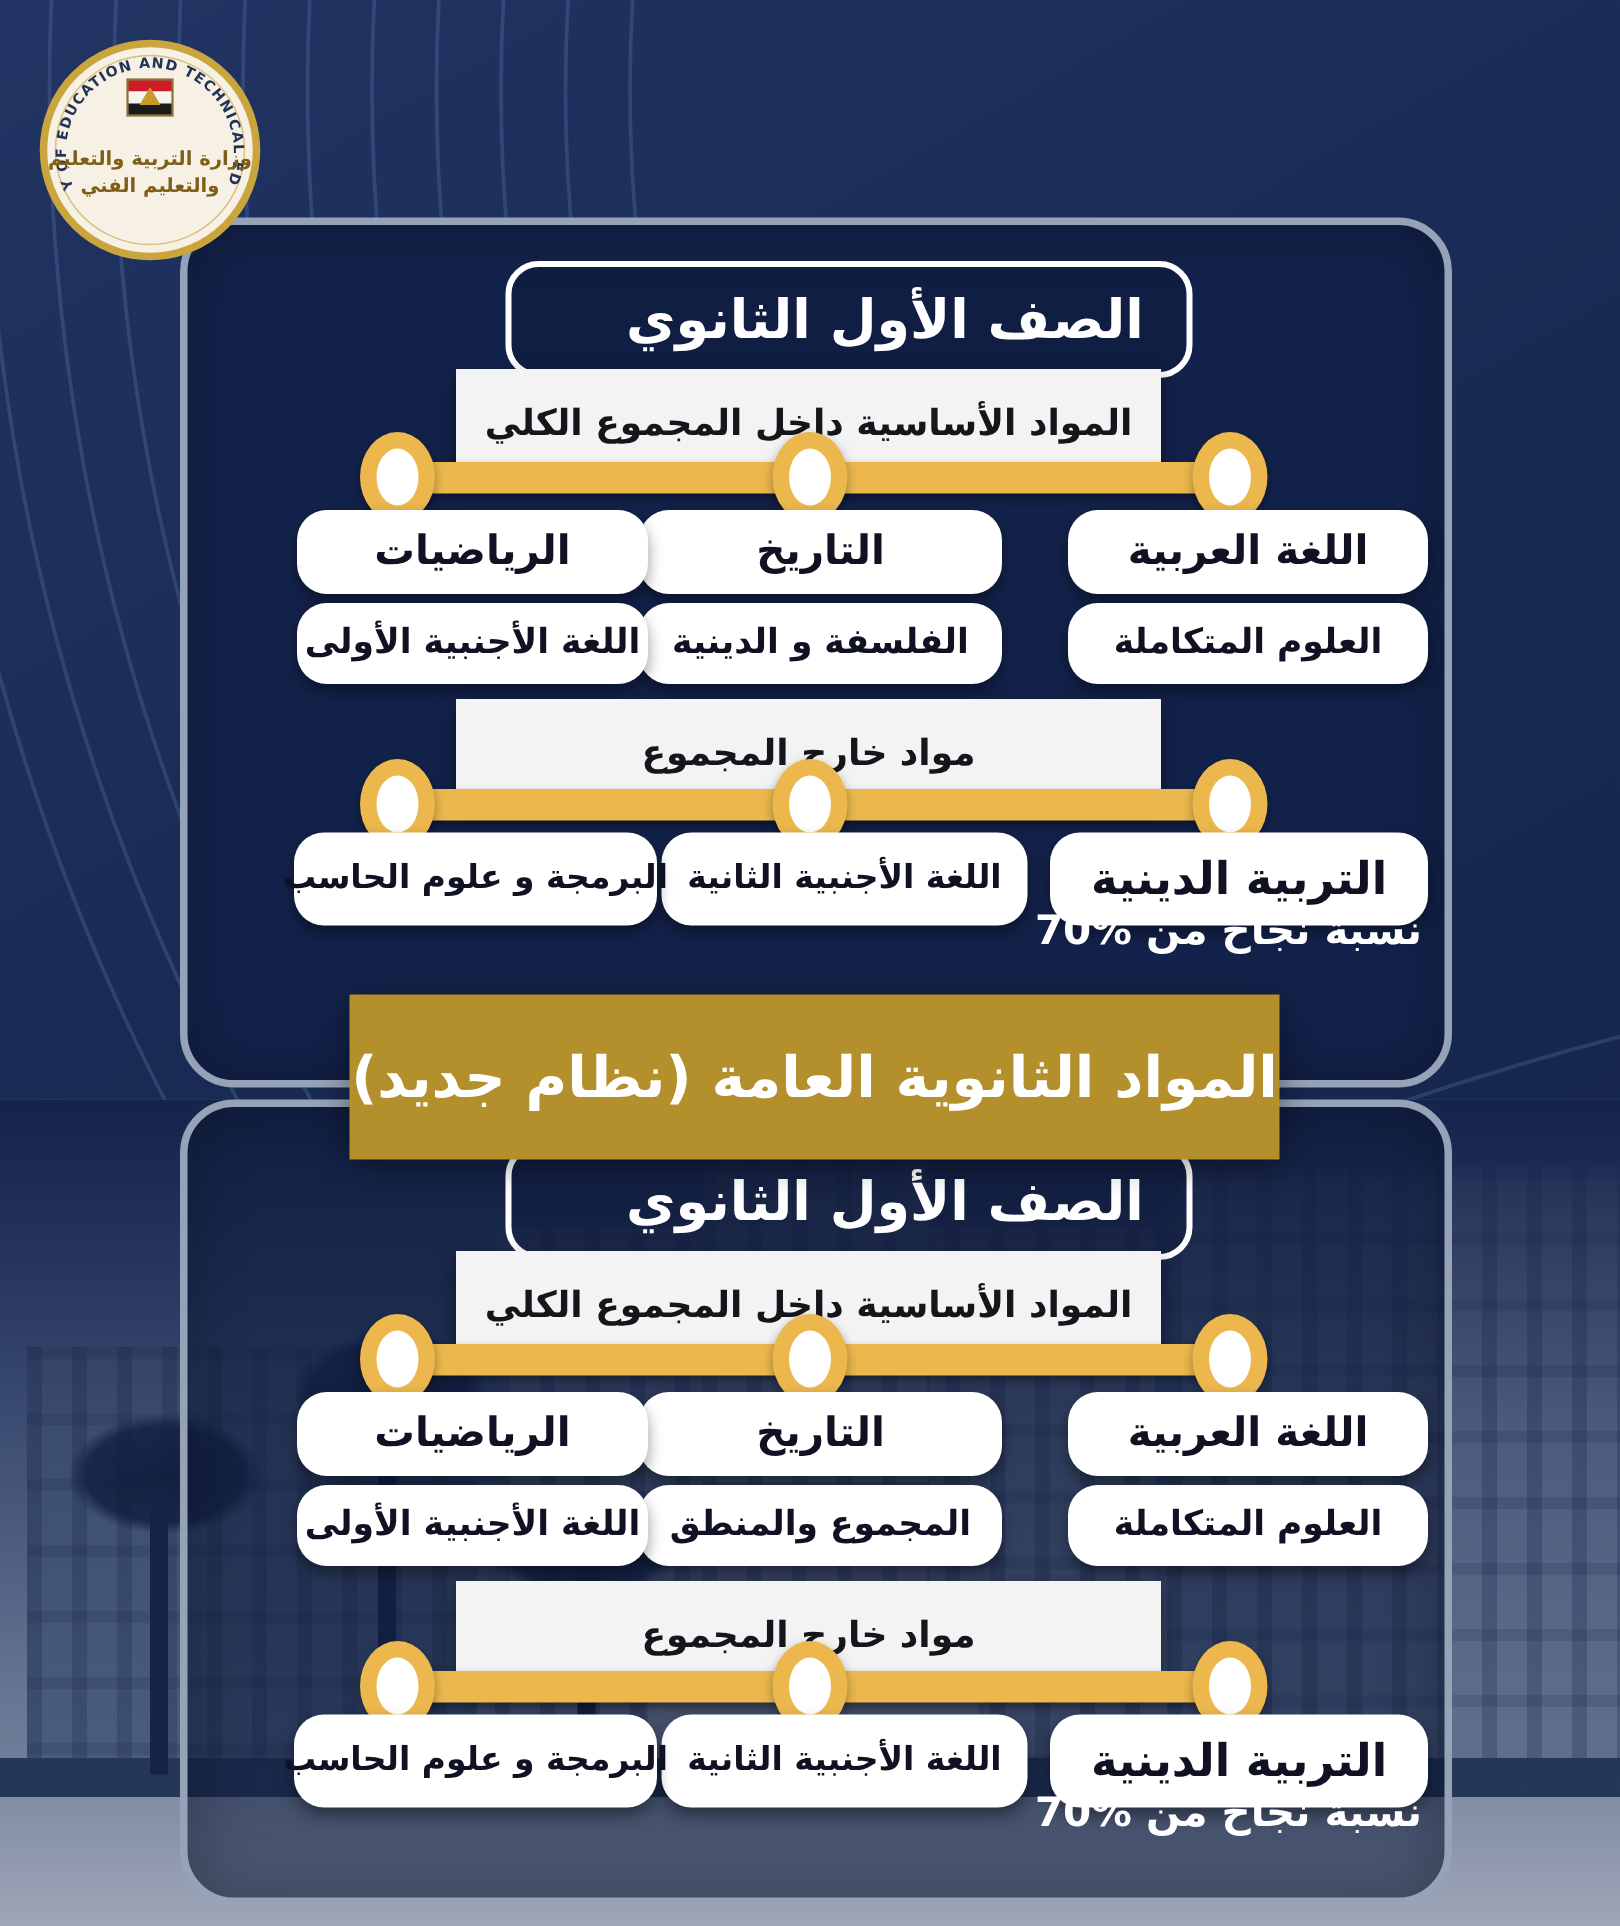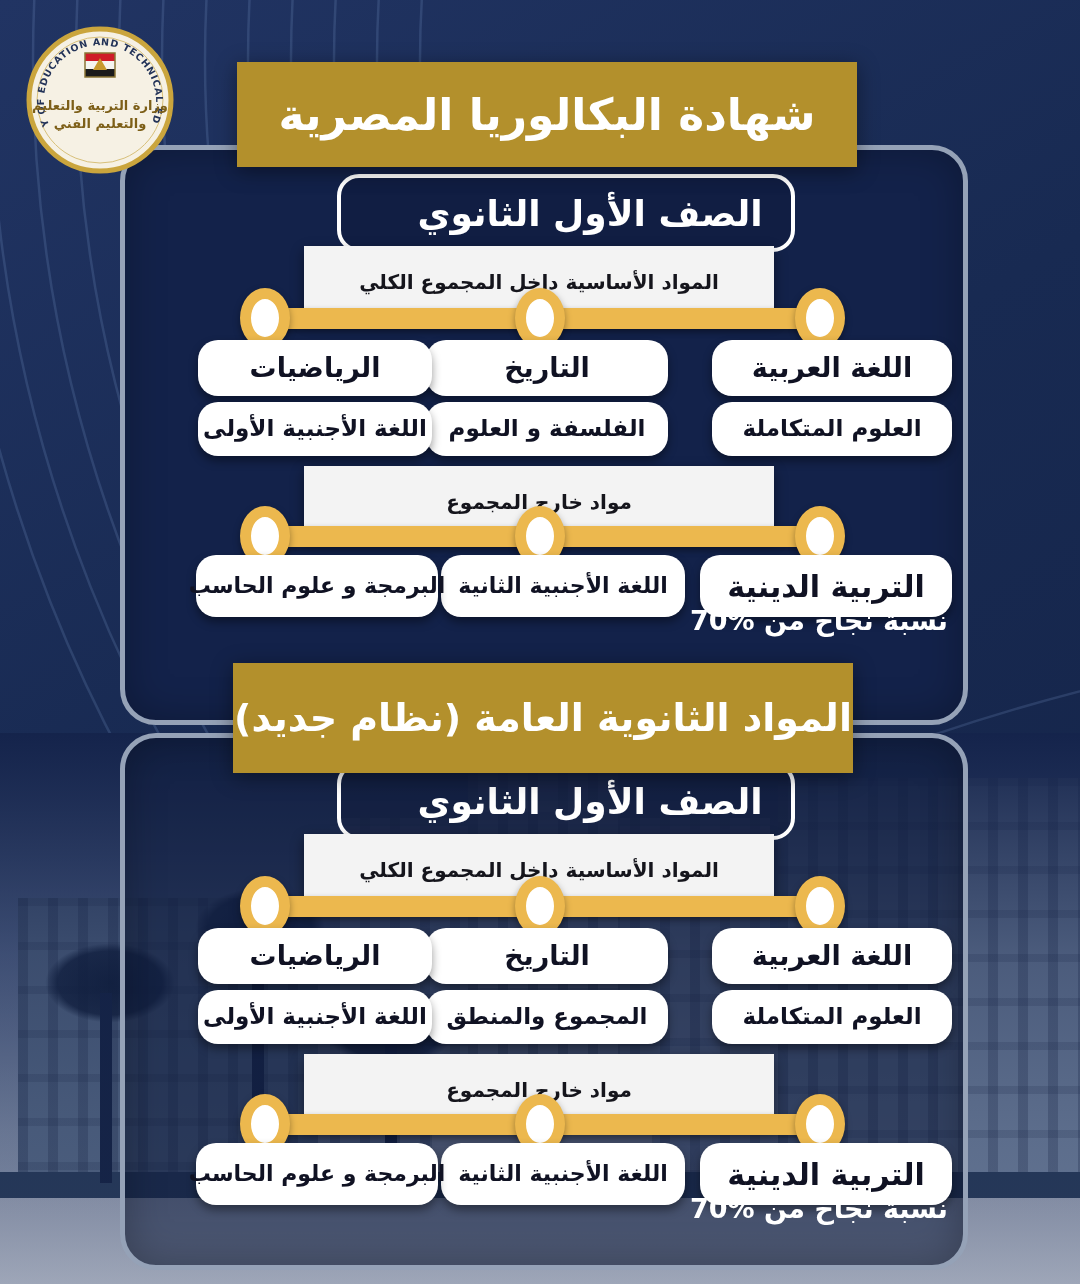--- a/index.html
+++ b/index.html
@@ -181,7 +181,6 @@
     <div class="note" dir="rtl">نسبة نجاح من %70</div>
   </div>
 
-  <div class="banner top" dir="rtl">شهادة البكالوريا المصرية</div>
   <div class="banner mid" dir="rtl">المواد الثانوية العامة (نظام جديد)</div>
 
   <svg class="logo" viewBox="0 0 148 148">

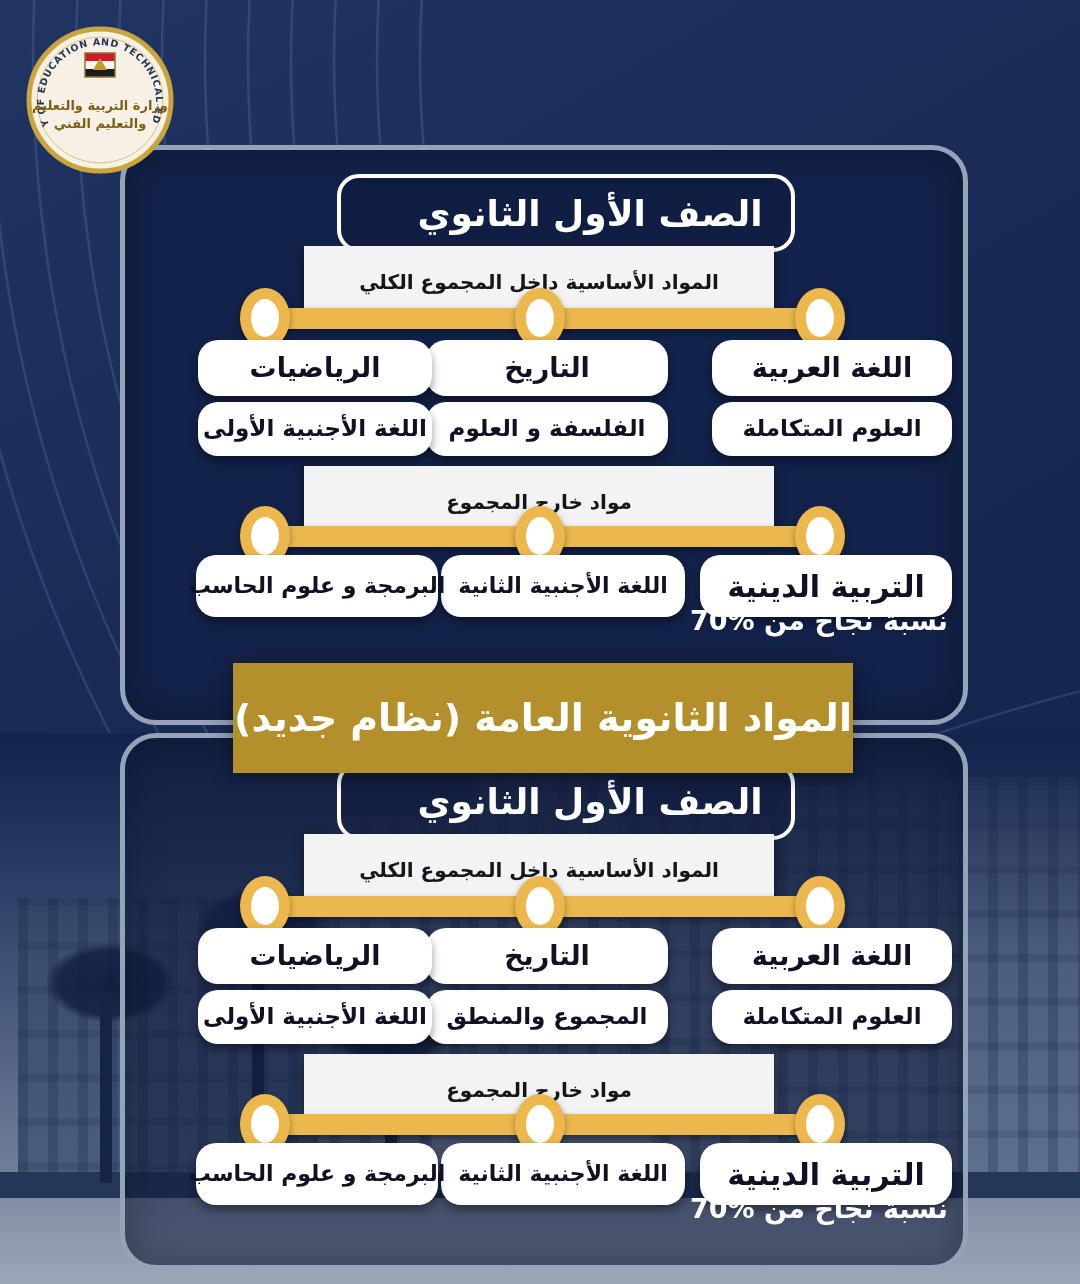--- a/index.html
+++ b/index.html
@@ -45,7 +45,7 @@
      color:#fff; font-size:36px; font-weight:bold;
      display:flex; align-items:center; justify-content:center; white-space:nowrap;padding-left:48px;}
   .hbar {position:absolute; left:179px; width:470px; height:72px; background:#f3f3f3;
-     color:#15151c; font-weight:bold; font-size:20px; text-align:center;
+     color:#15151c; font-weight:bold; font-size:24px; text-align:center;
      display:flex; align-items:center; justify-content:center;
      box-shadow:0 5px 12px rgba(0,0,0,0.45); white-space:nowrap;}
   .hbar.b1 {top:96px;} .hbar.b2 {top:316px;}

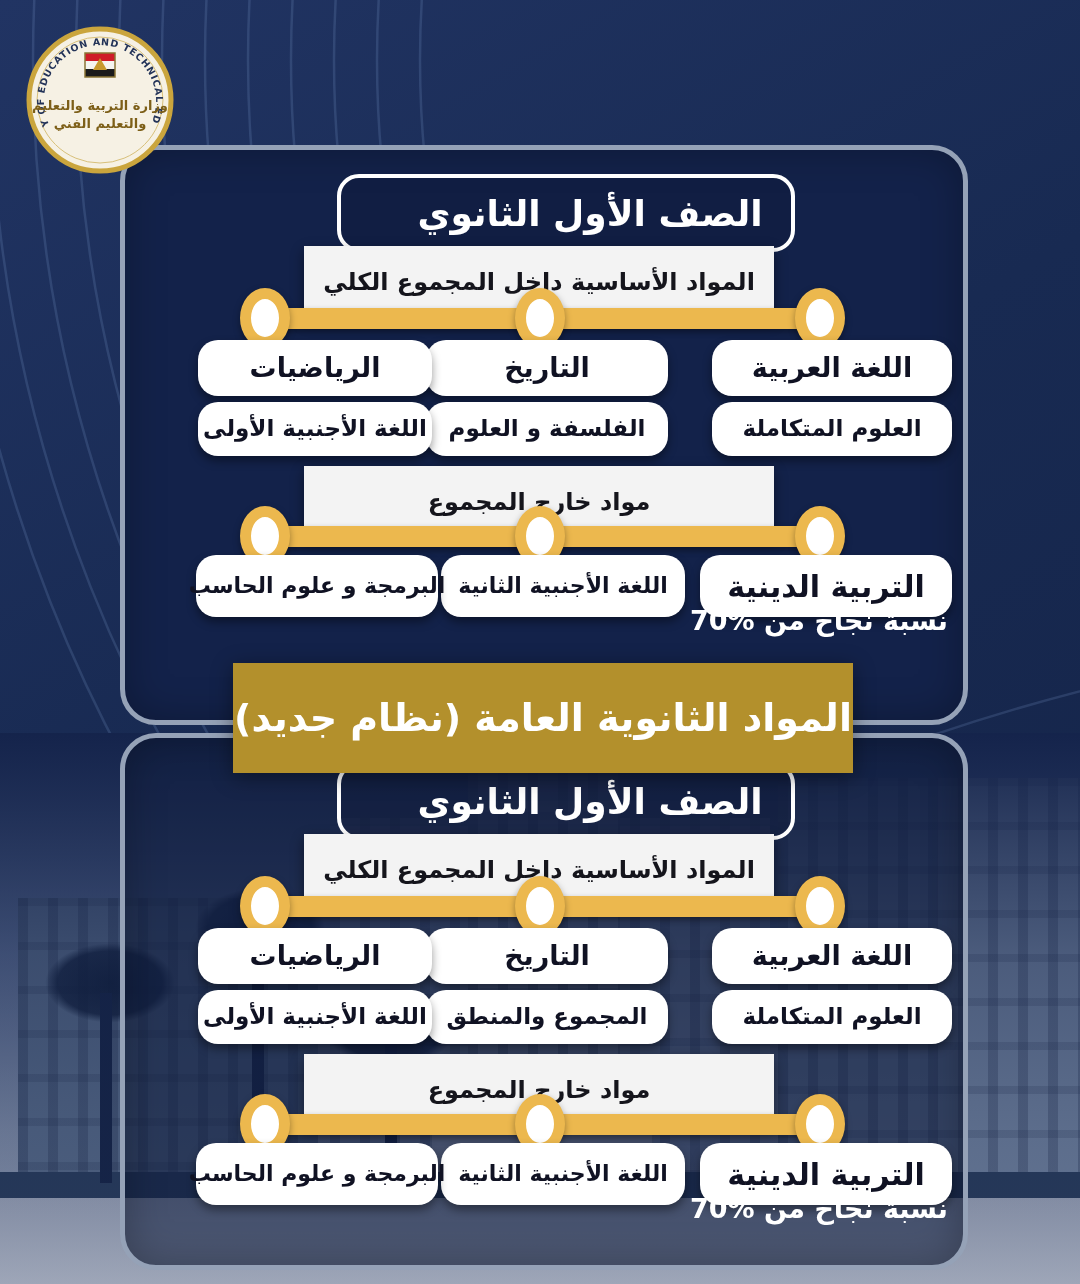--- a/index.html
+++ b/index.html
@@ -139,7 +139,7 @@
     <div class="pill r1 pos-m" dir="rtl">التاريخ</div>
     <div class="pill r1 pos-l" dir="rtl">الرياضيات</div>
     <div class="pill r2 pos-r" dir="rtl">العلوم المتكاملة</div>
-    <div class="pill r2 pos-m" dir="rtl">الفلسفة و العلوم</div>
+    <div class="pill r2 pos-m" dir="rtl">الفلسفة و الدينية</div>
     <div class="pill r2 pos-l" dir="rtl">اللغة الأجنبية الأولى</div>
 
     <div class="hbar b2" dir="rtl">مواد خارج المجموع</div>

